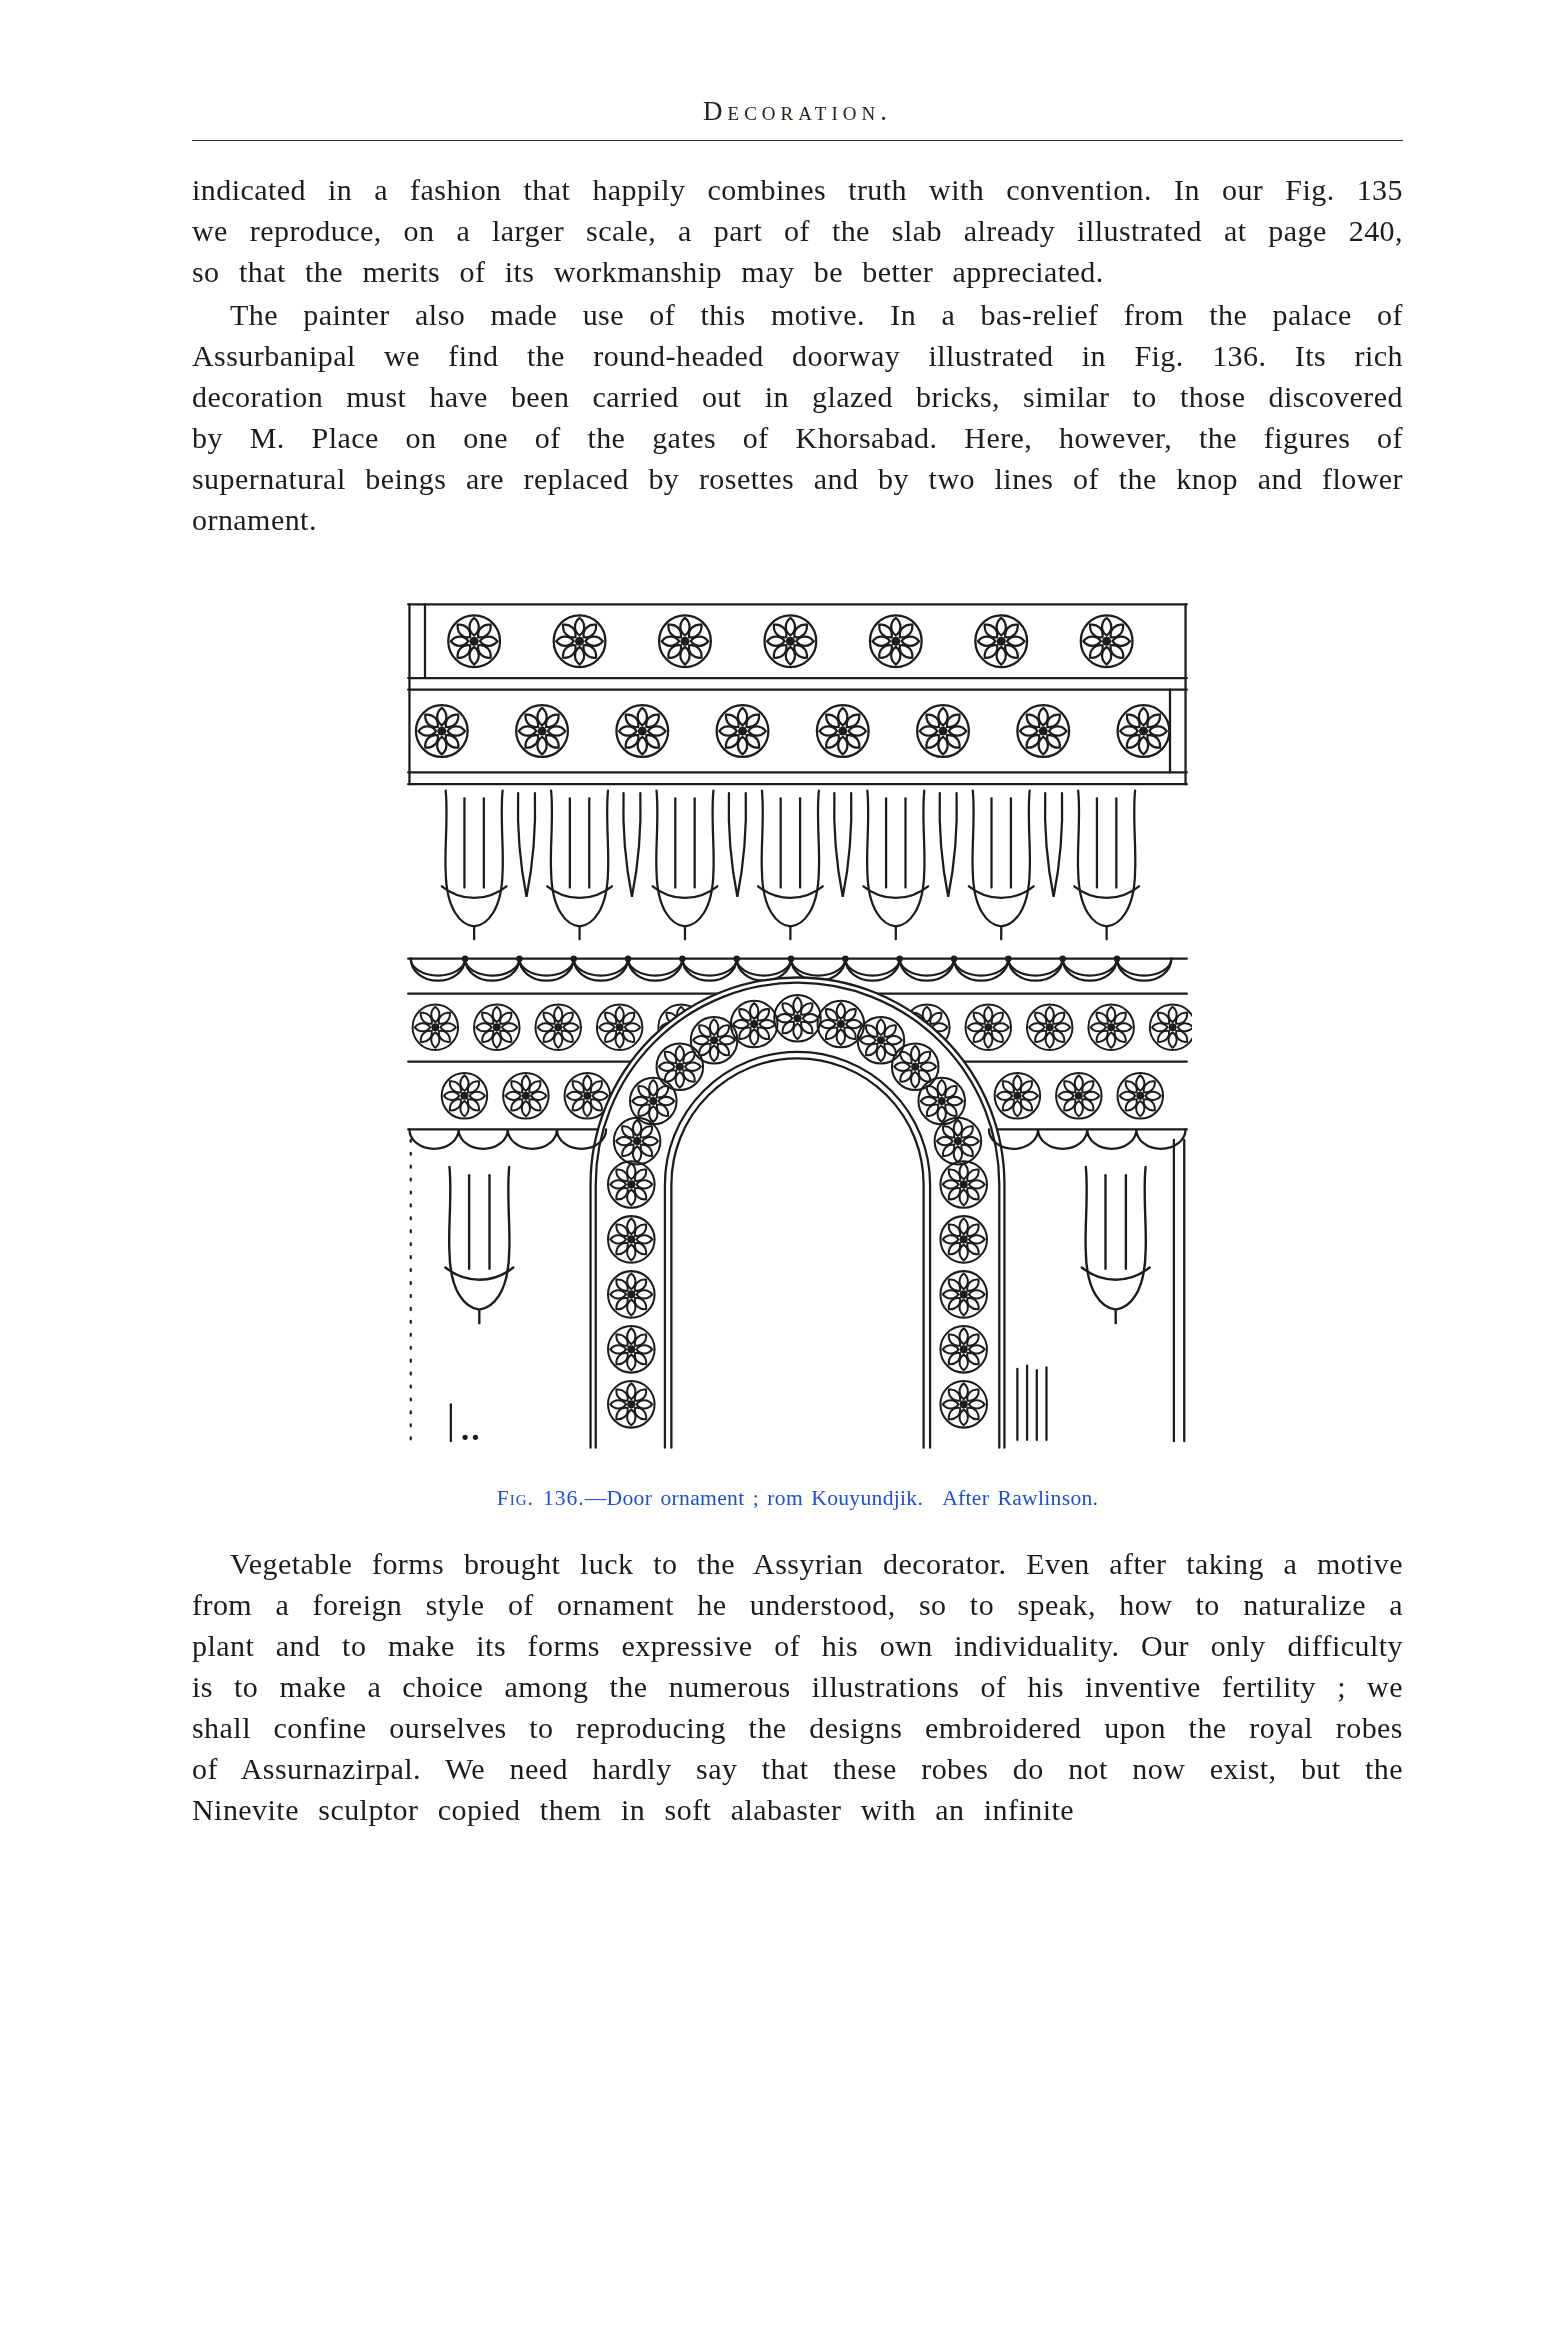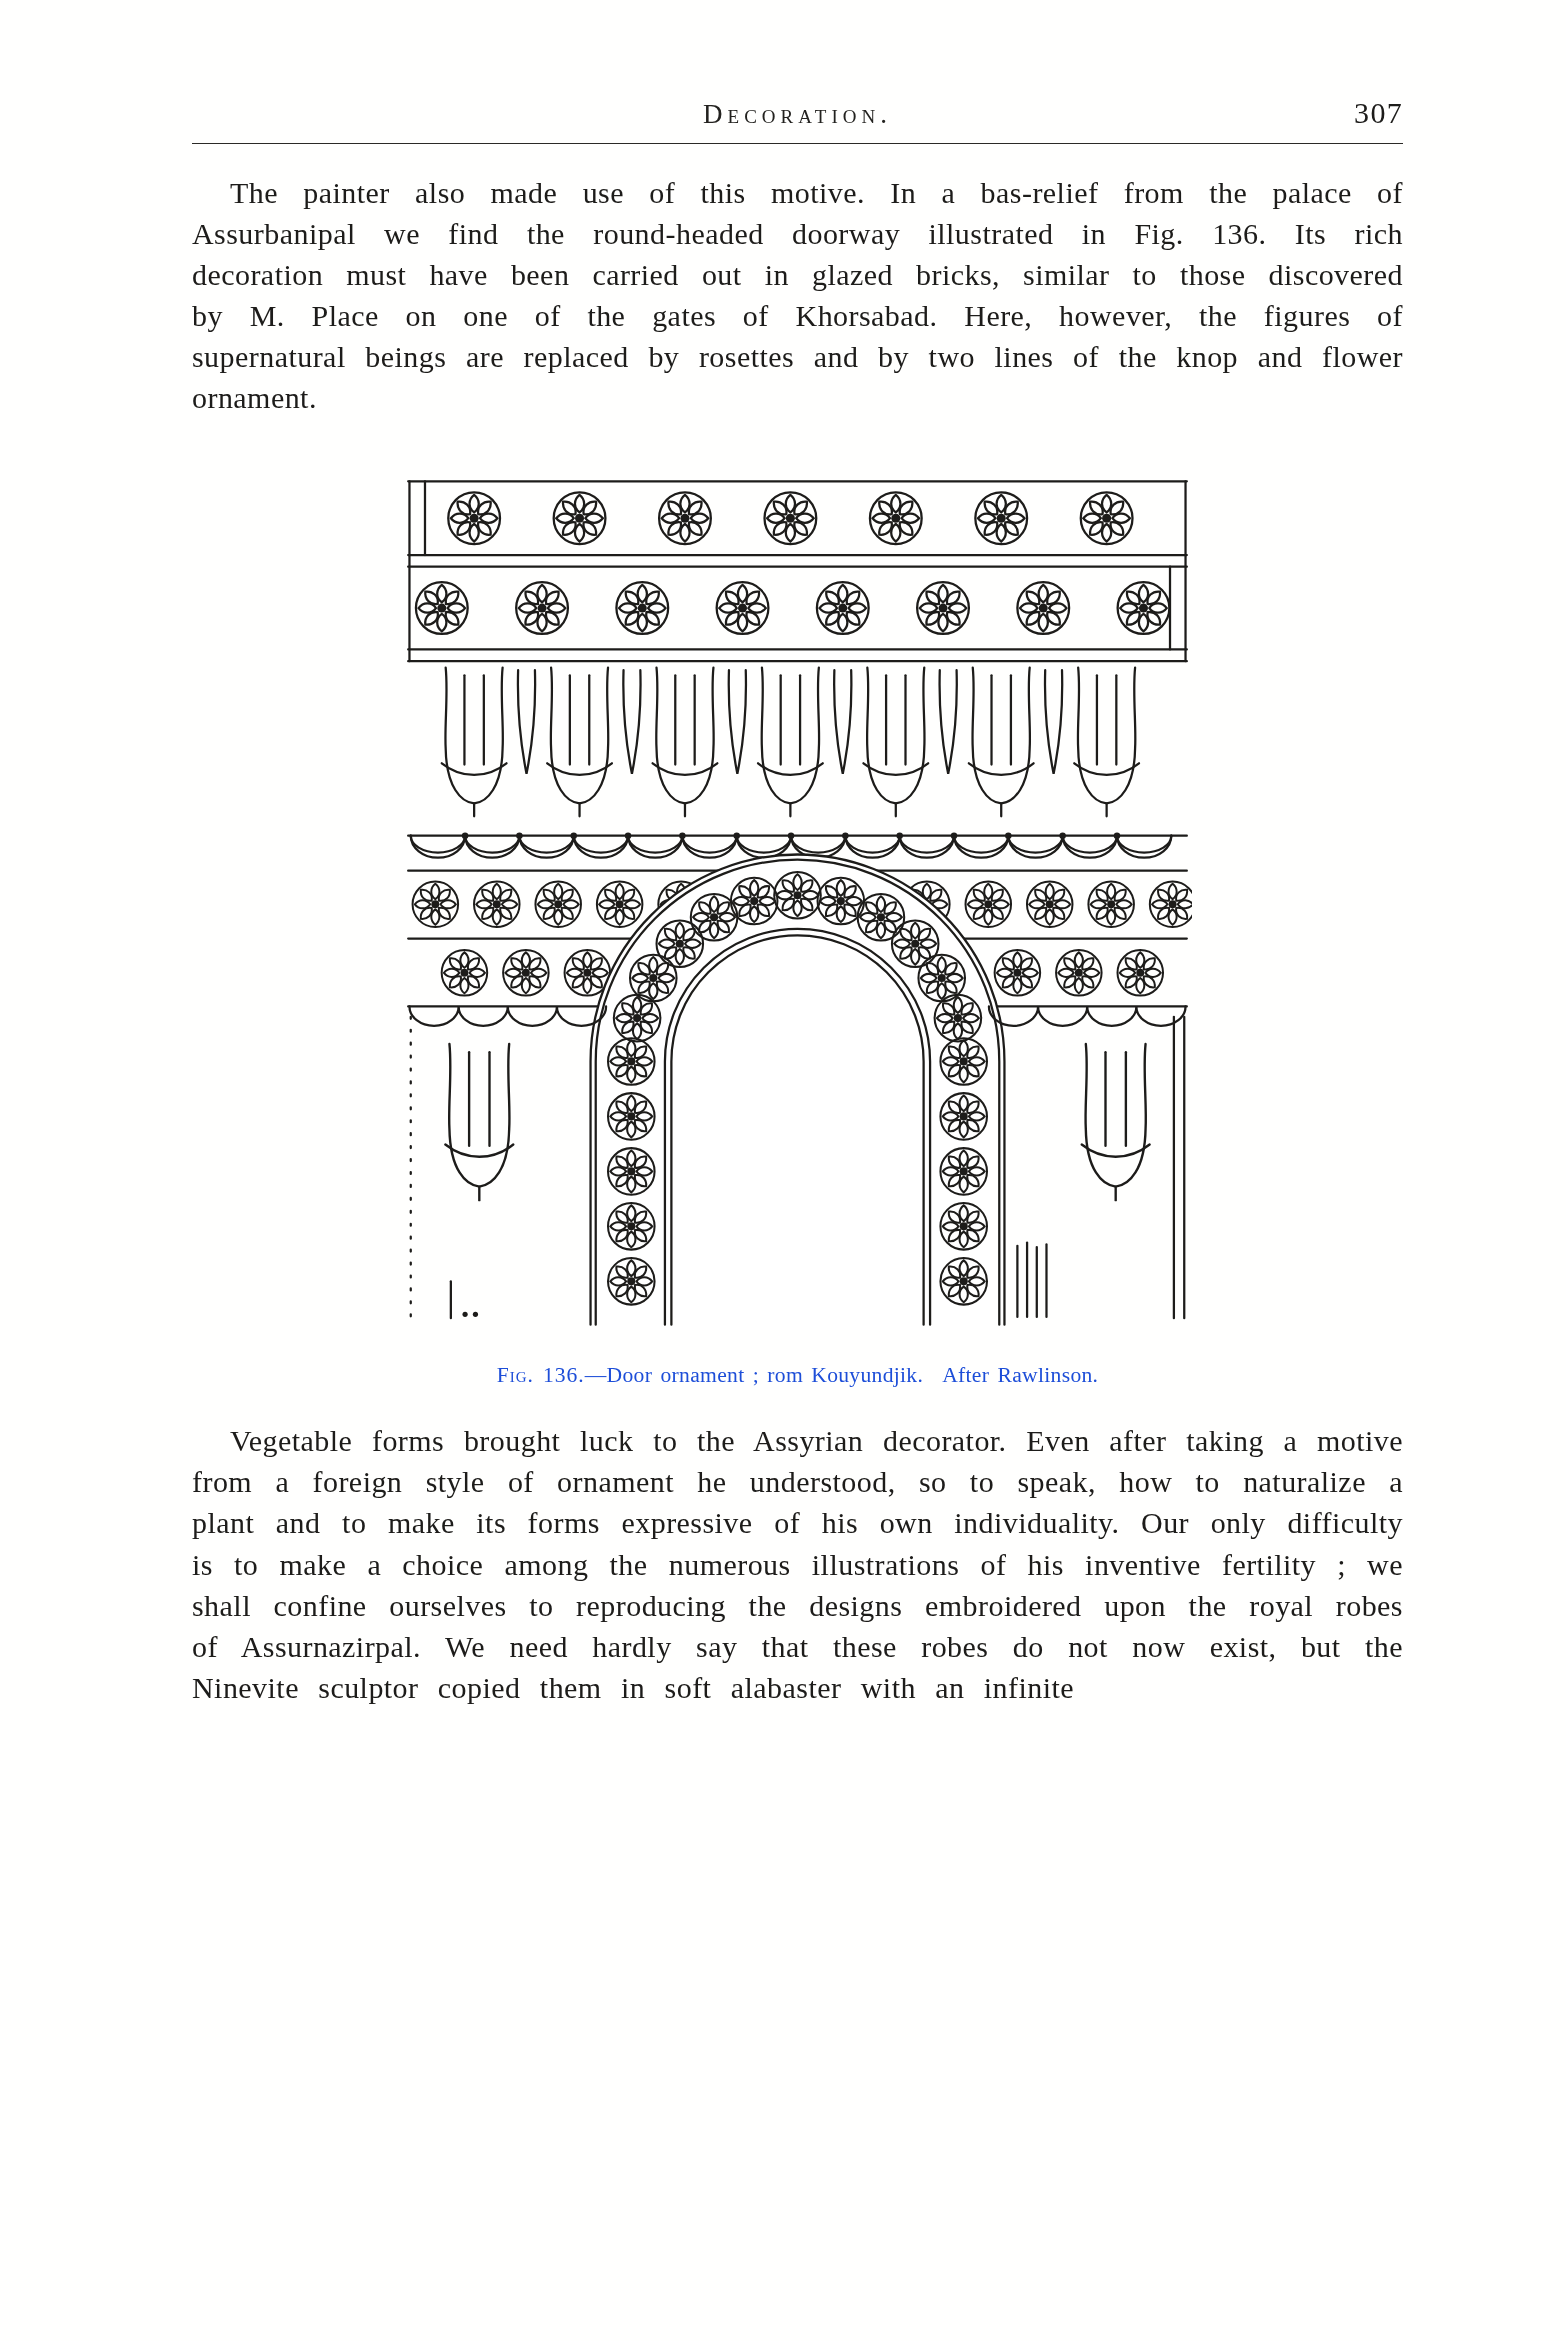--- a/index.html
+++ b/index.html
@@ -51,7 +51,6 @@
 
   <div class="running-head">
     <div class="rh-title">Decoration.</div>
-    <div class="rh-num">307</div>
   </div>
   <hr class="head-rule">
 

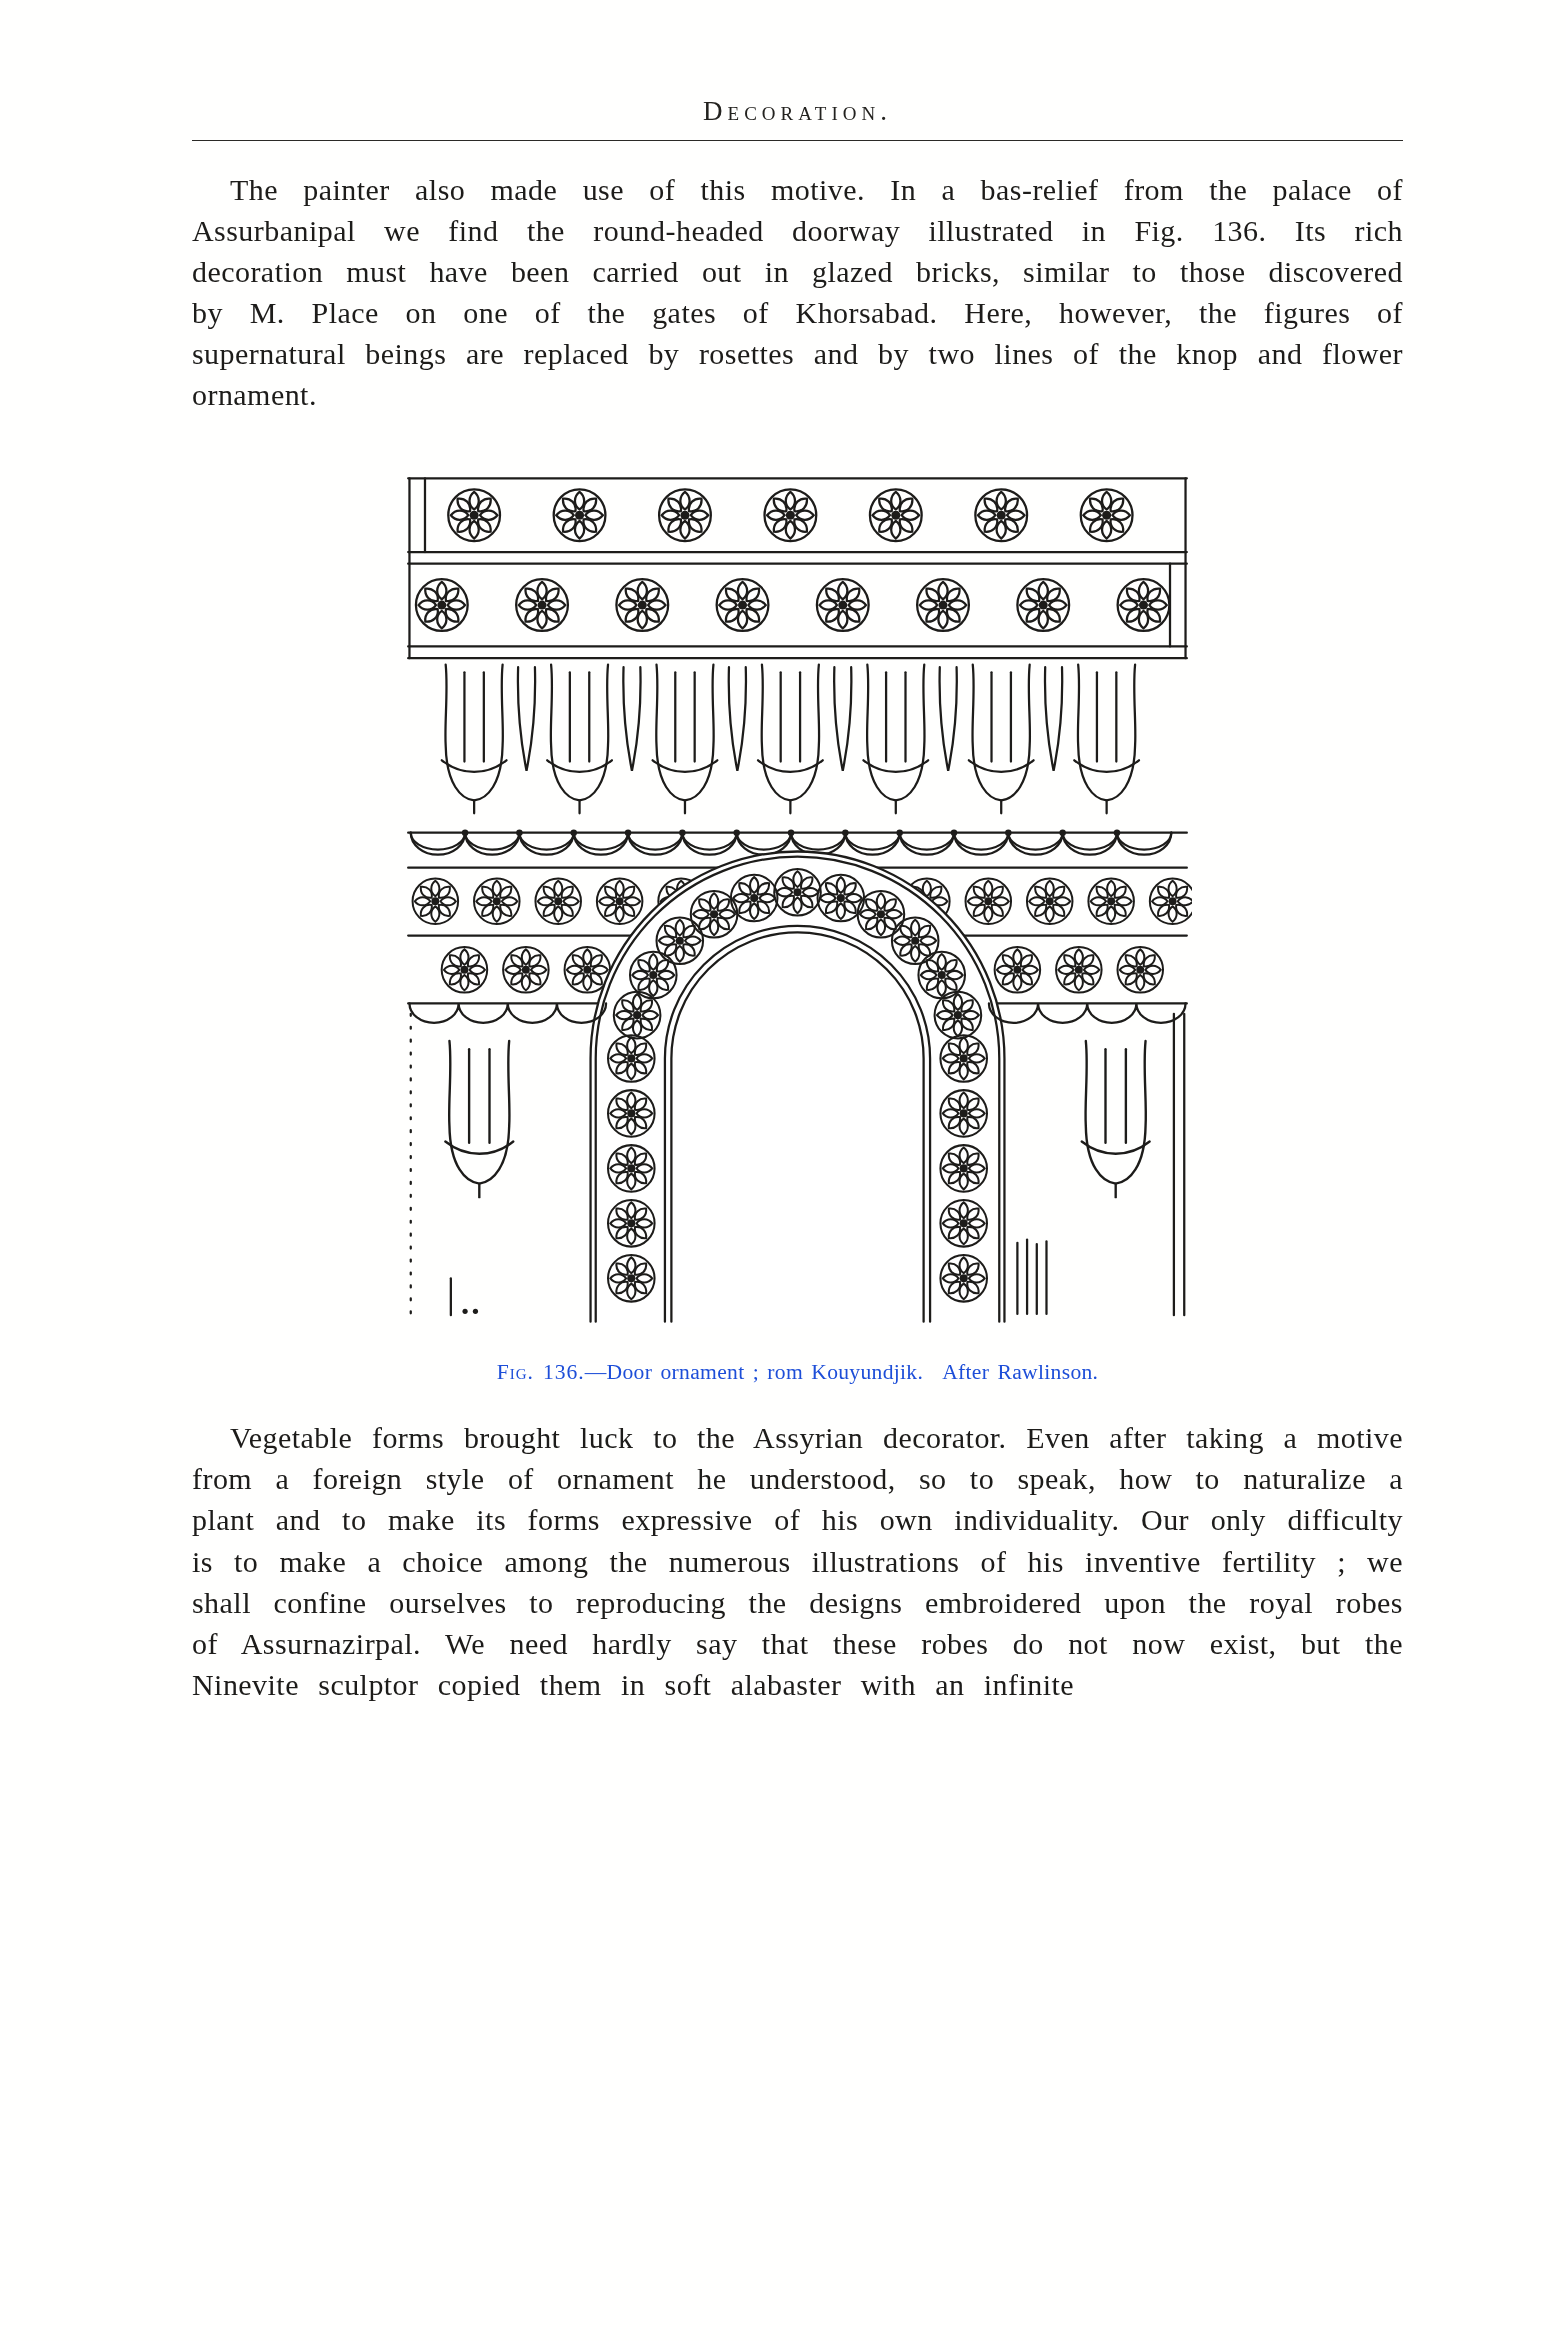--- a/index.html
+++ b/index.html
@@ -55,6 +55,7 @@
   <hr class="head-rule">
 
   <div class="bodytext">
+    <p>indicated in a fashion that happily combines truth with convention. In our Fig. 135 we reproduce, on a larger scale, a part of the slab already illustrated at page 240, so that the merits of its workmanship may be better appreciated.</p>
     <p class="indent">The painter also made use of this motive. In a bas-relief from the palace of Assurbanipal we find the round-headed doorway illustrated in Fig. 136. Its rich decoration must have been carried out in glazed bricks, similar to those discovered by M. Place on one of the gates of Khorsabad. Here, however, the figures of supernatural beings are replaced by rosettes and by two lines of the knop and flower ornament.</p>
   </div>
 

